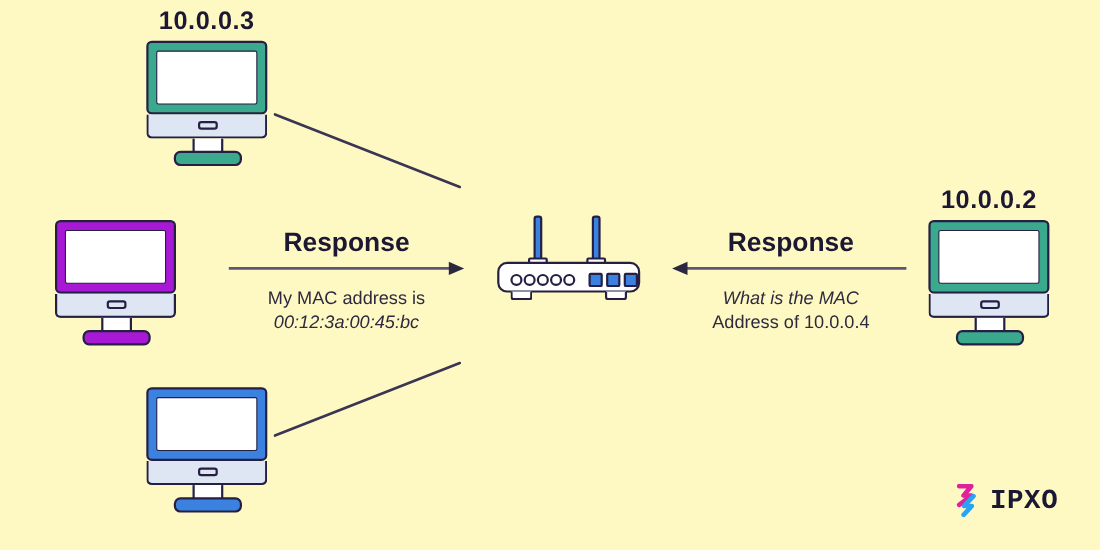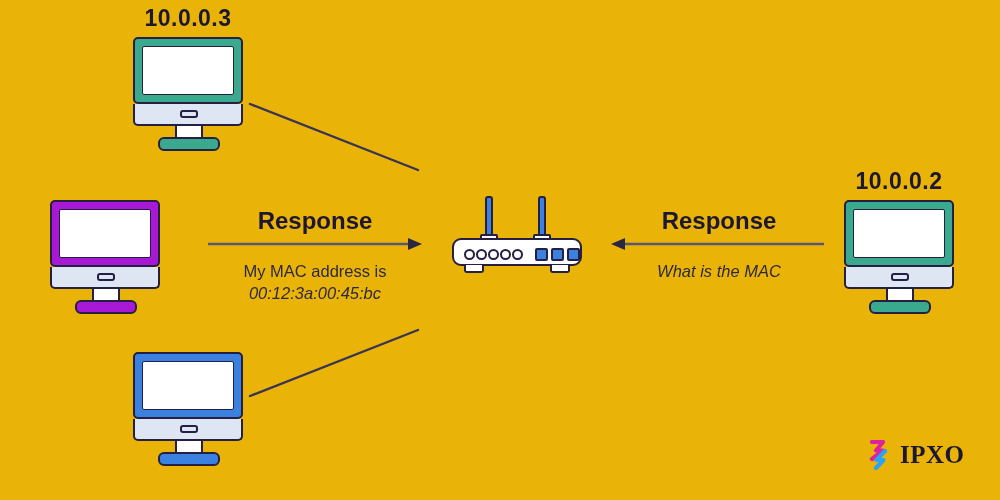--- a/index.html
+++ b/index.html
@@ -14,7 +14,7 @@
     position: relative;
     width: 1000px;
     height: 500px;
-    background: #eab308;
+    background: #fef9c3;
     overflow: hidden;
   }
   .abs { position: absolute; }

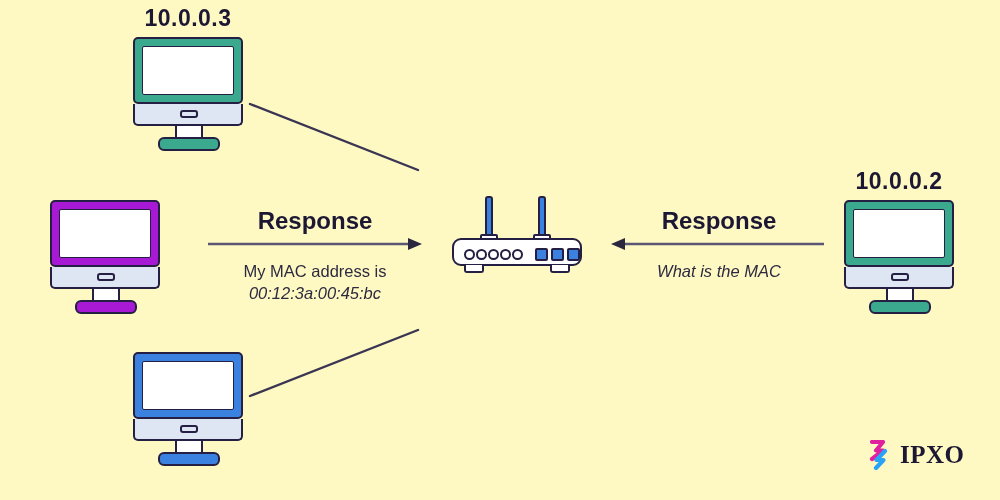--- a/index.html
+++ b/index.html
@@ -247,6 +247,7 @@
   </svg>
 
   <div class="flow-sub abs" style="left:600px; top:260px; width:238px;font-style:italic;">What is the MAC</div>
+  <div class="flow-sub abs" style="left:600px; top:282px; width:238px;">Address of 10.0.0.4</div>
 
   <div class="abs" style="left:868px; top:438px; width:100px; height:34px; display:flex; align-items:center; gap:8px;">
     <svg width="24" height="30" viewBox="0 0 24 30">

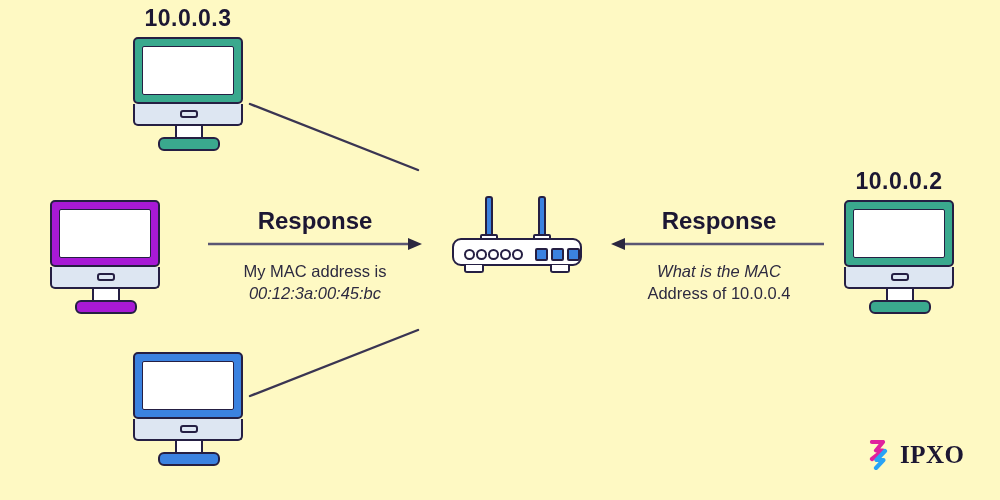--- a/index.html
+++ b/index.html
@@ -143,7 +143,7 @@
 
   
   .logo-text {
-    font-family: Liberation Serif, serif;
+    font-family: Liberation Mono, monospace;
     font-weight: bold;
     font-size: 25px;
     letter-spacing: 0.5px;

